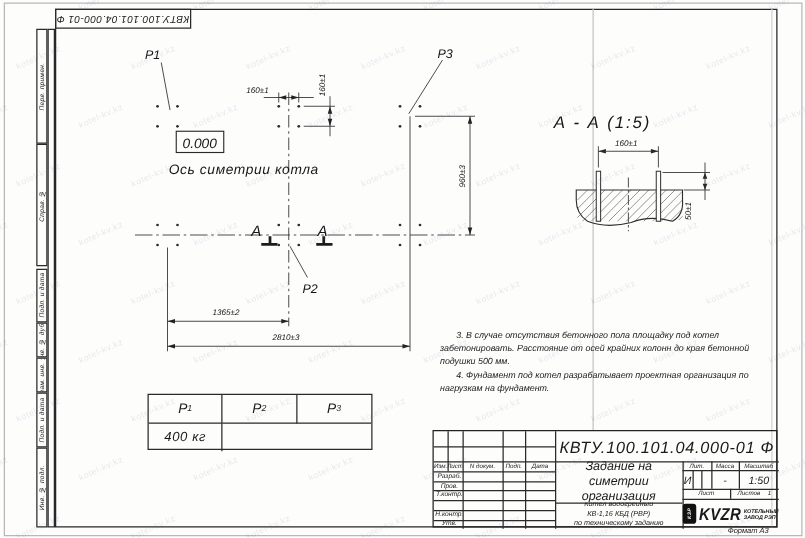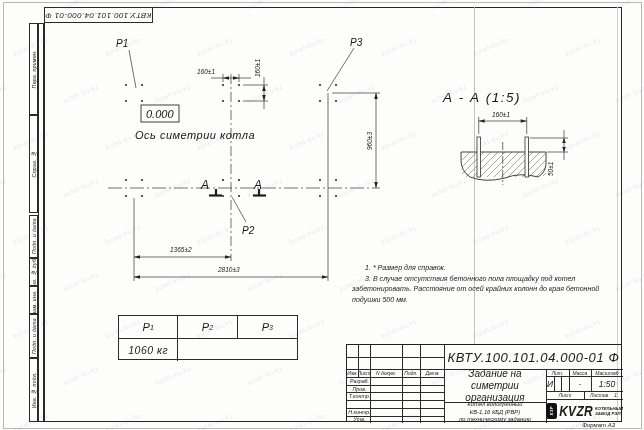--- a/index.html
+++ b/index.html
@@ -225,7 +225,6 @@
   </div>
 
   <div class="abs notes">
-    <div>1. * Размер для справок.</div>
     <div>3. В случае отсутствия бетонного пола площадку под котел забетонировать. Расстояние от осей крайних колонн до края бетонной подушки 500 мм.</div>
   </div>
 

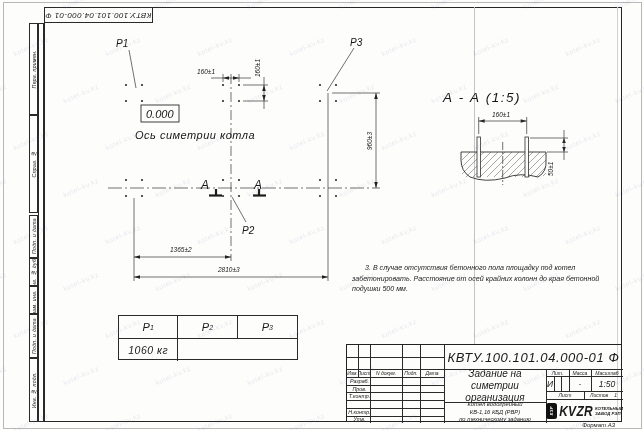--- a/index.html
+++ b/index.html
@@ -226,6 +226,7 @@
 
   <div class="abs notes">
     <div>3. В случае отсутствия бетонного пола площадку под котел забетонировать. Расстояние от осей крайних колонн до края бетонной подушки 500 мм.</div>
+    <div>4. Фундамент под котел разрабатывает проектная организация по нагрузкам на фундамент.</div>
   </div>
 
   <div class="abs tb">

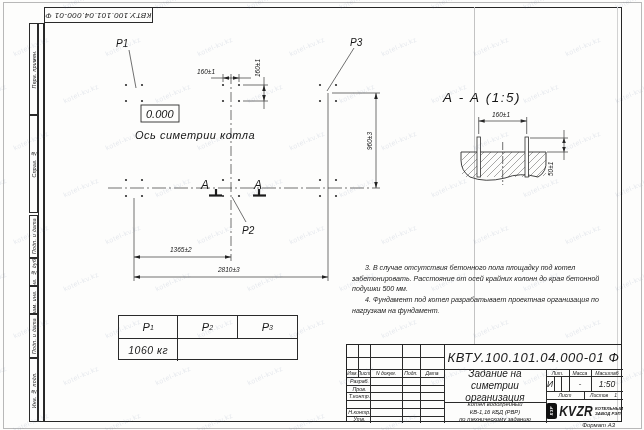--- a/index.html
+++ b/index.html
@@ -221,6 +221,7 @@
         <span>P</span>
         <sub>3</sub>
       </div>
+    <div class="pval">400 кг</div>
     <div class="pval">1060 кг</div>
   </div>
 

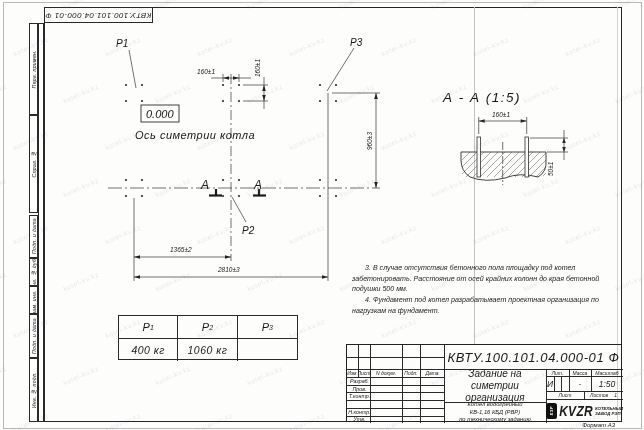--- a/index.html
+++ b/index.html
@@ -222,7 +222,6 @@
         <sub>3</sub>
       </div>
     <div class="pval">400 кг</div>
-    <div class="pval">1060 кг</div>
   </div>
 
   <div class="abs notes">

